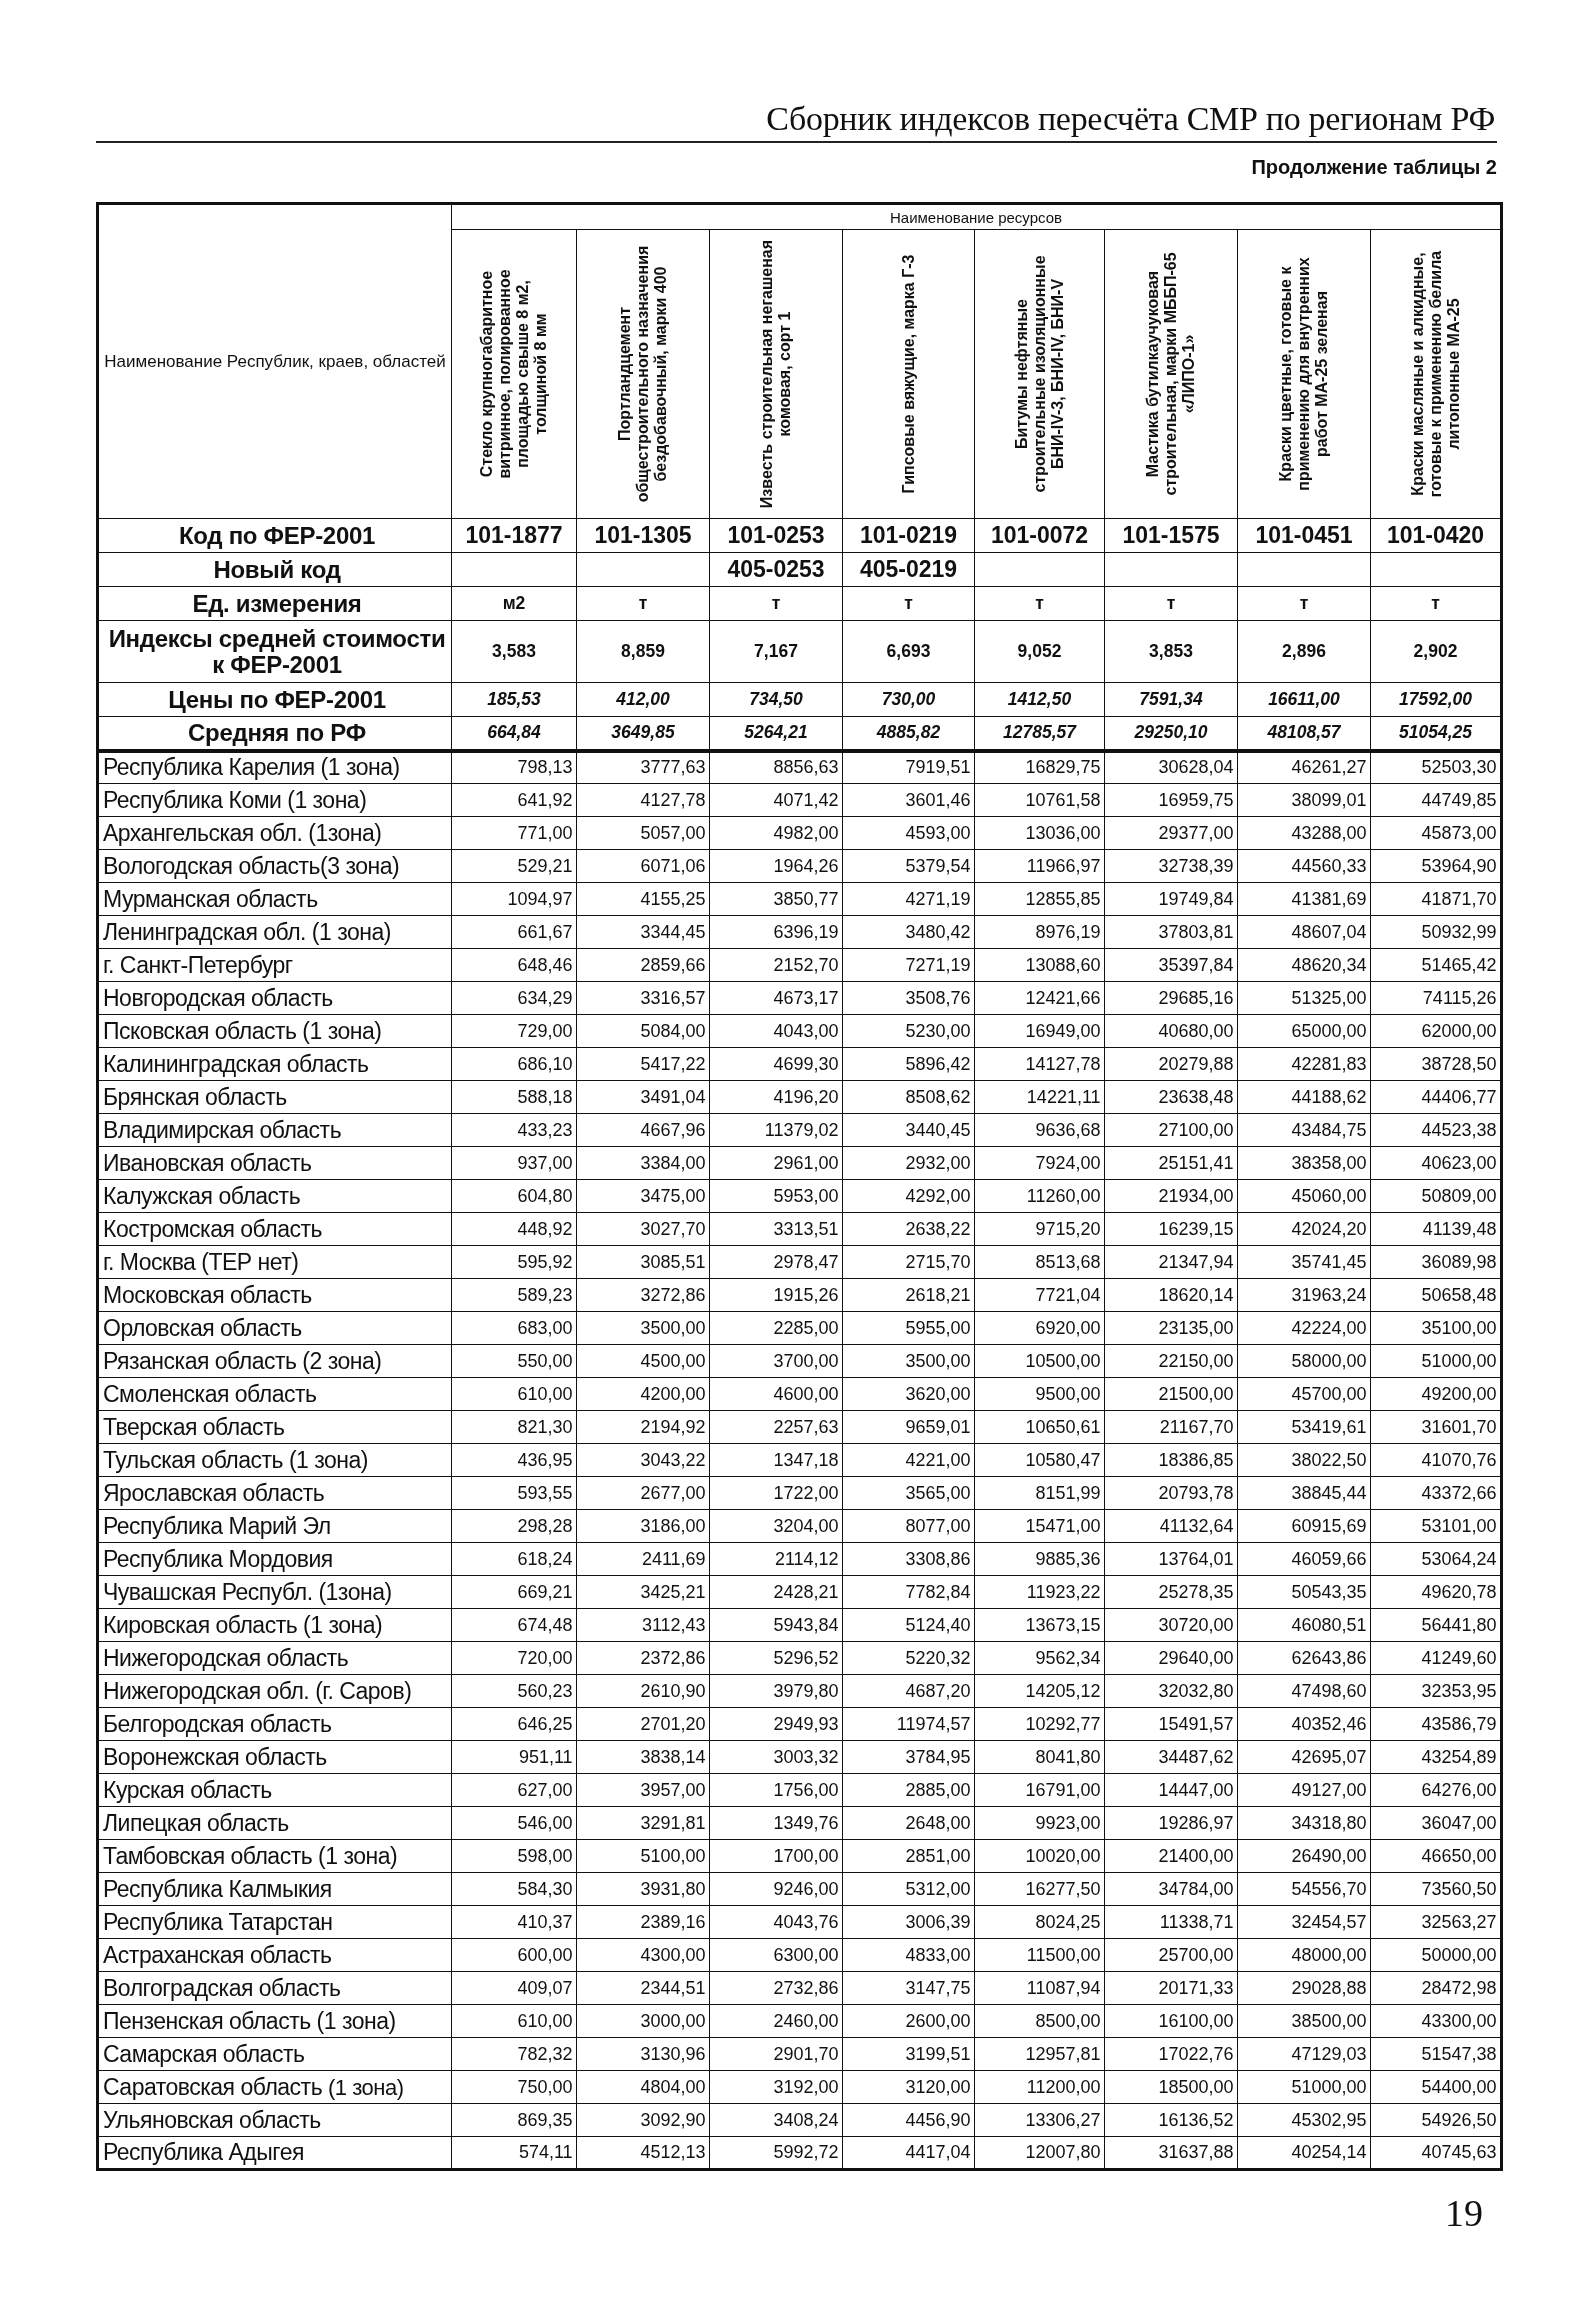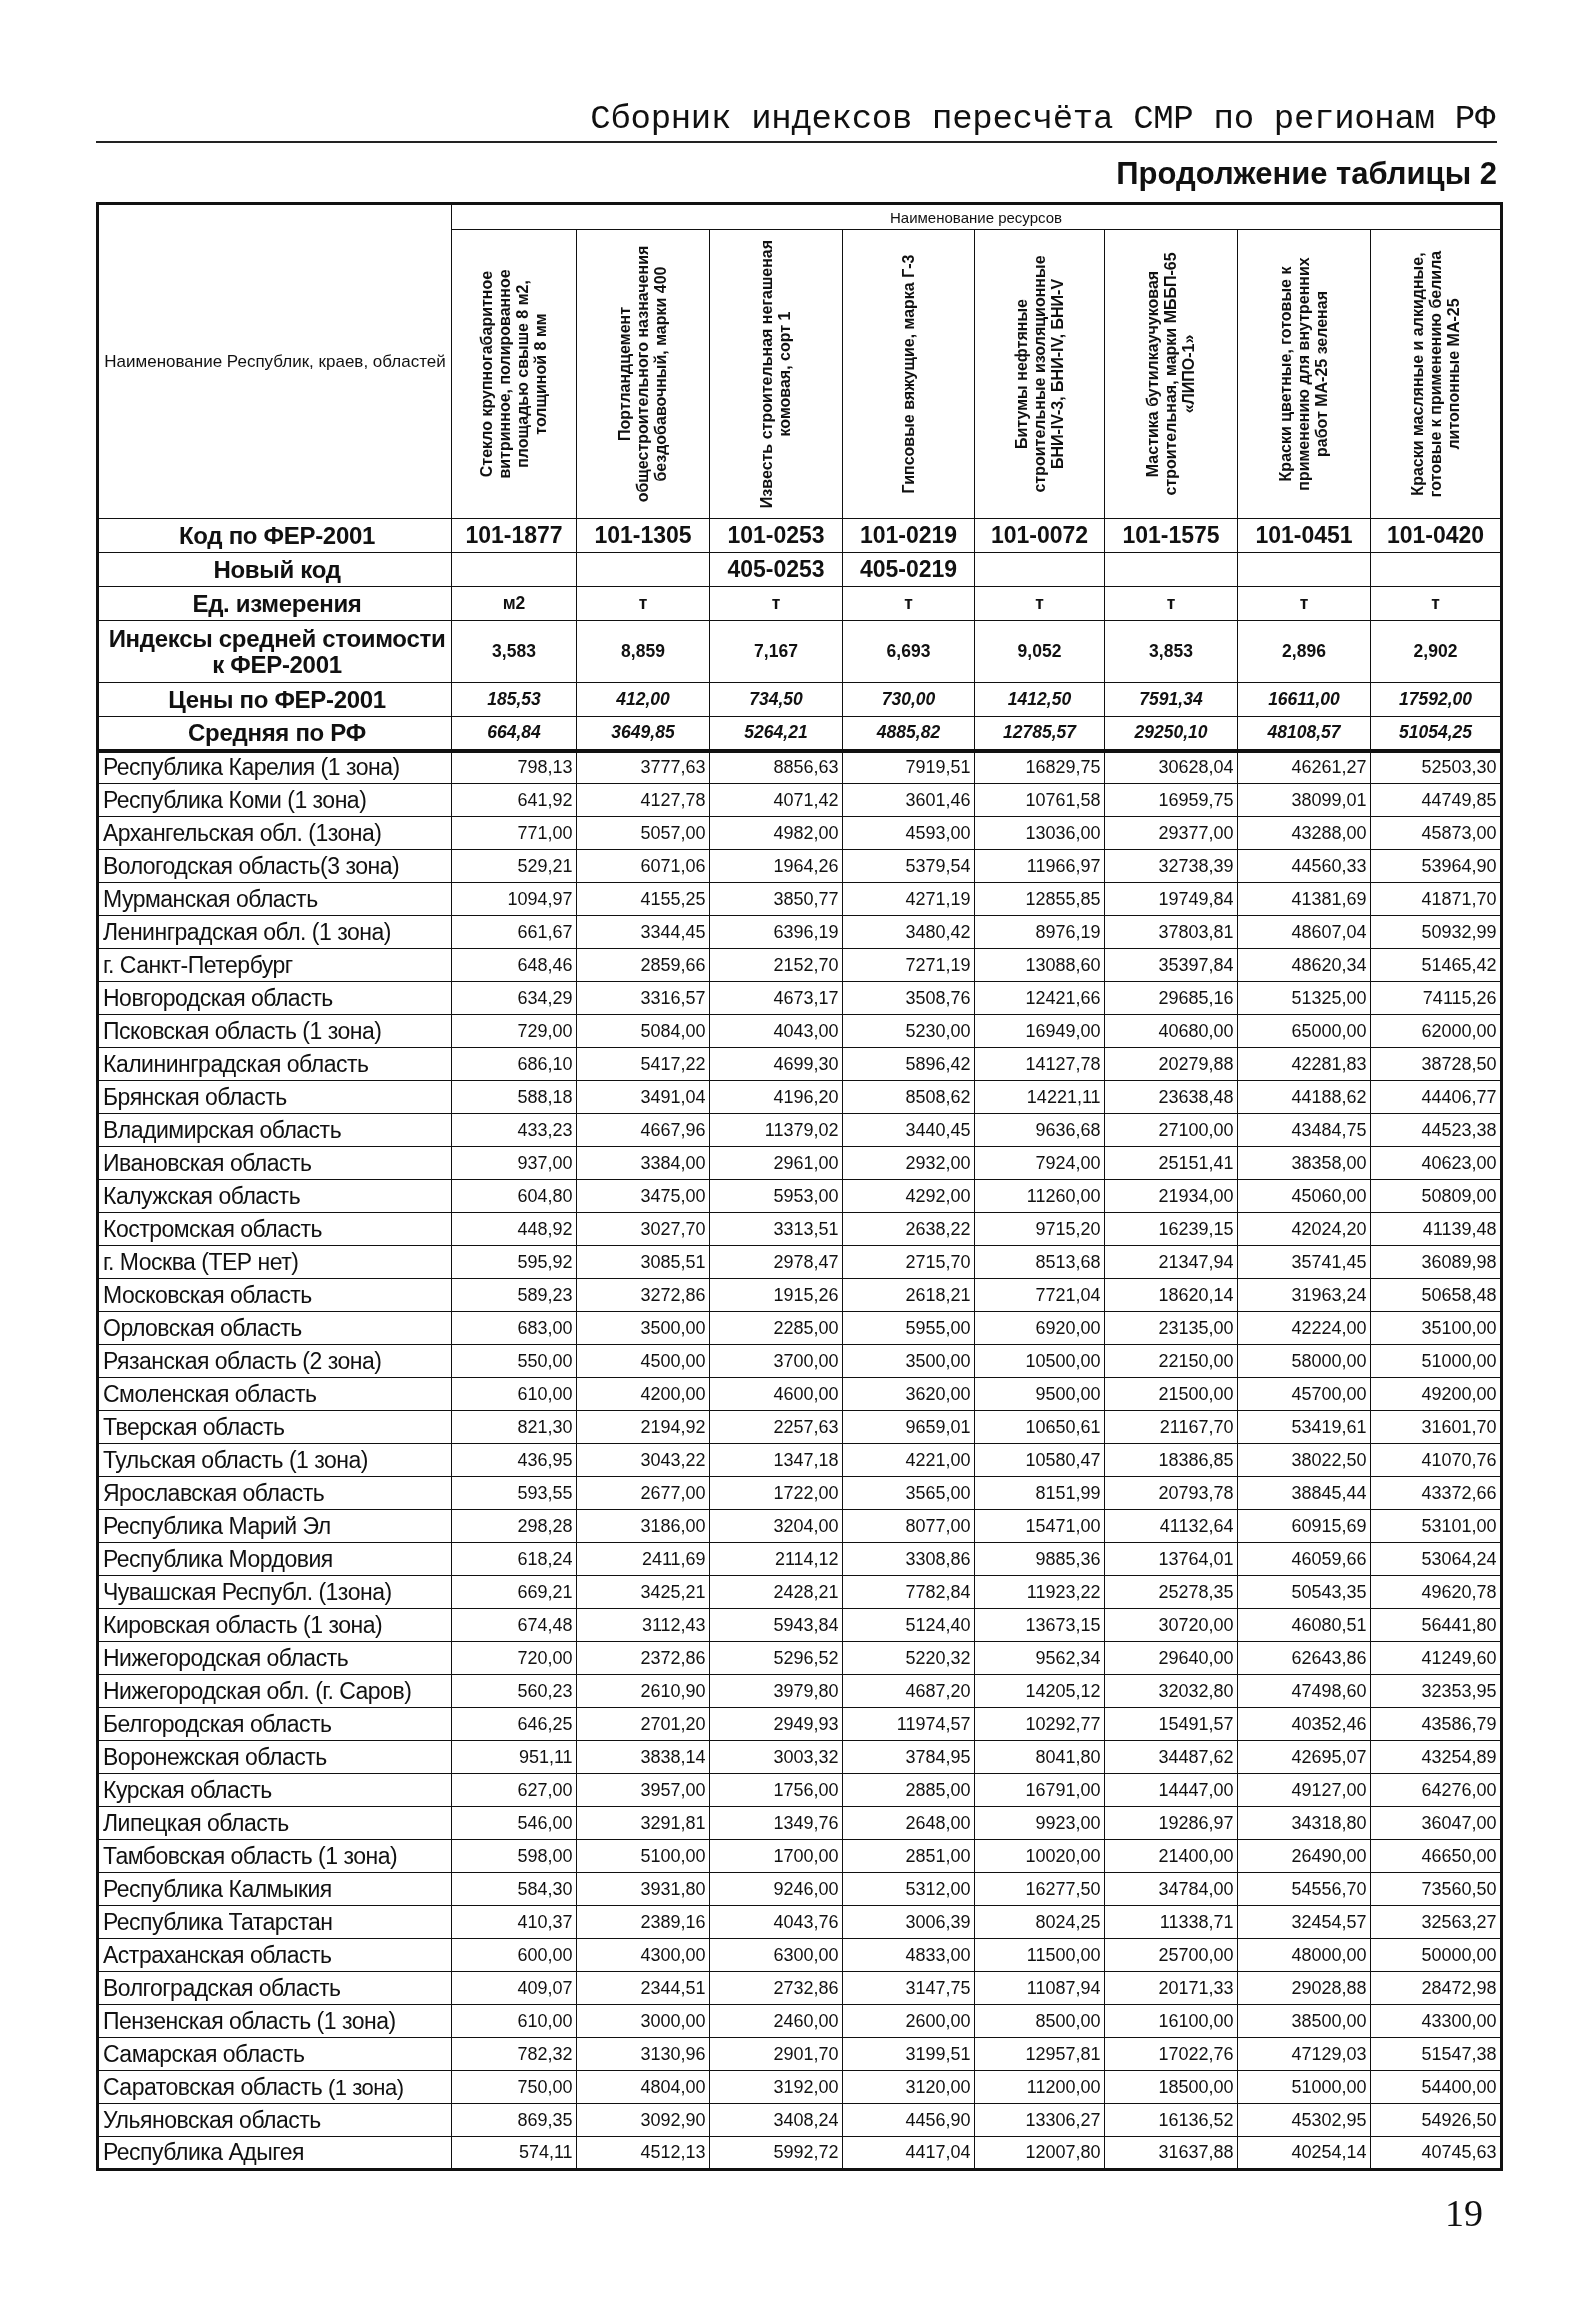--- a/index.html
+++ b/index.html
@@ -6,7 +6,7 @@
   body { width:1591px; height:2307px; position:relative; overflow:hidden; color:#111; }
   .running-head {
     position:absolute; right:96px; top:100px;
-    font-family:Liberation Mono, monospace; font-size:34px; letter-spacing:-0.3px;
+    font-family:Liberation Serif, serif; font-size:34px; letter-spacing:-0.3px;
   }
   .head-rule { position:absolute; left:96px; right:94px; top:141px; height:2px; background:#222; }
   .cont-title {

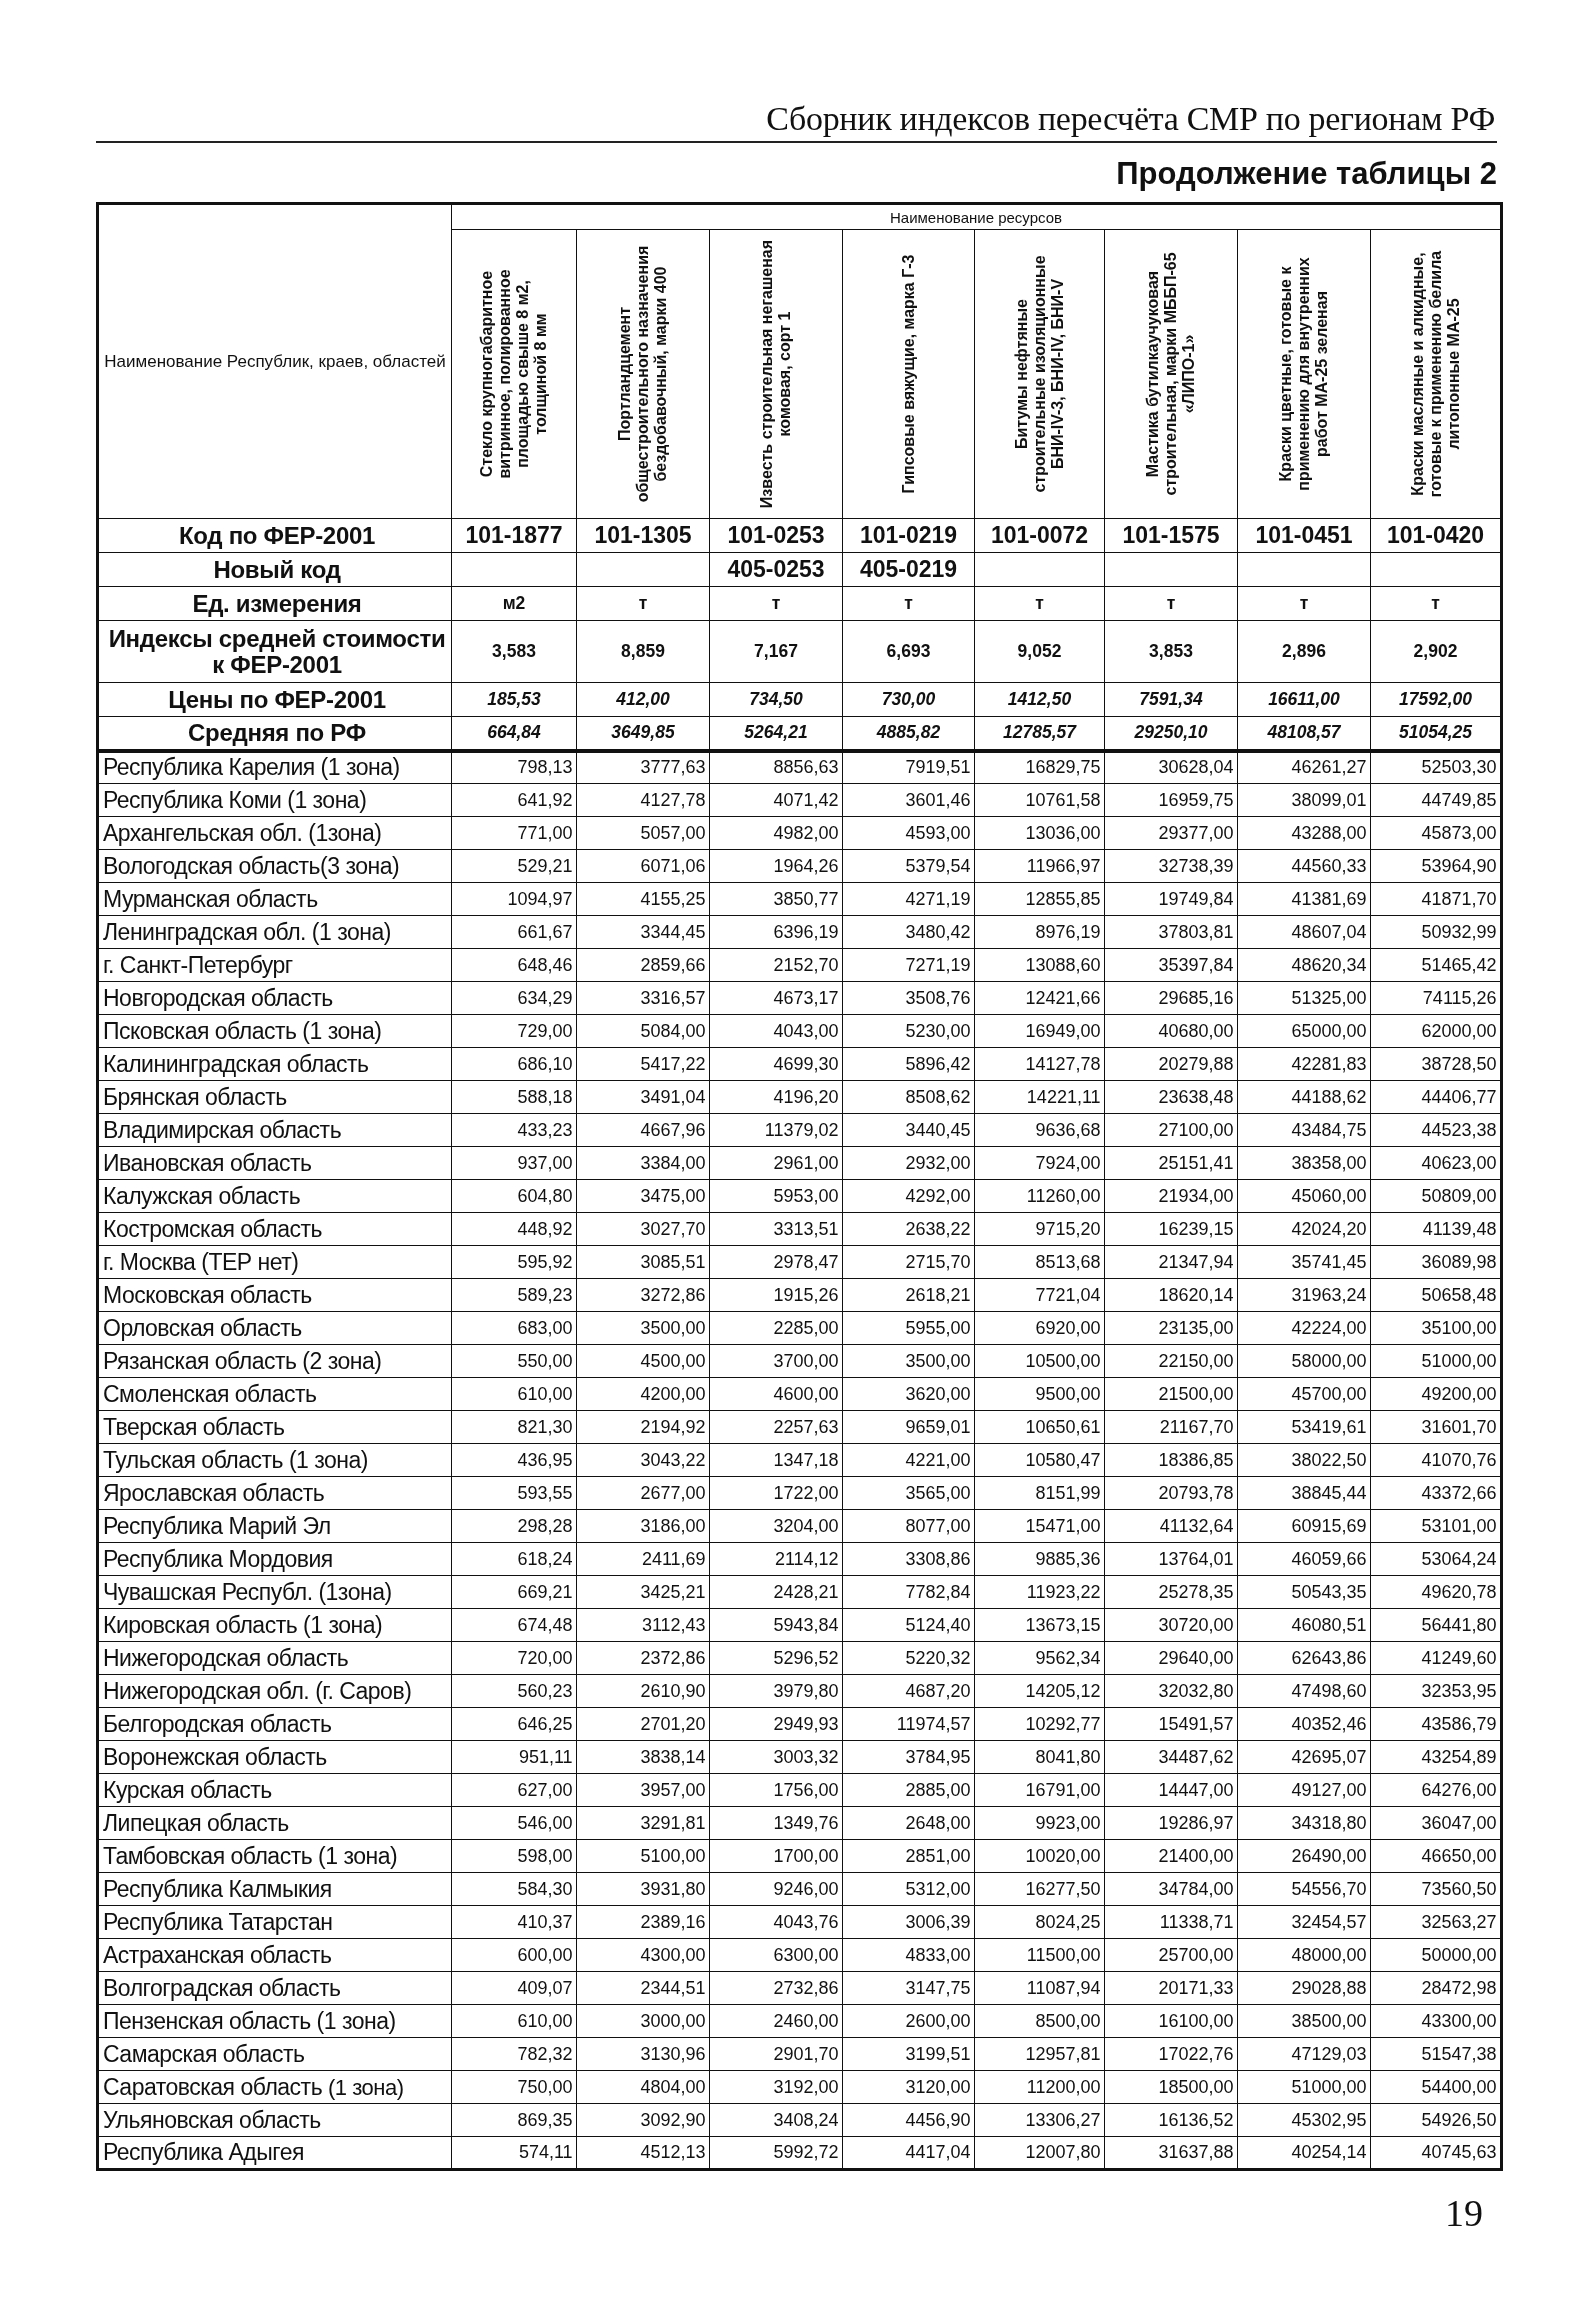--- a/index.html
+++ b/index.html
@@ -11,7 +11,7 @@
   .head-rule { position:absolute; left:96px; right:94px; top:141px; height:2px; background:#222; }
   .cont-title {
     position:absolute; right:94px; top:156px;
-    font-family:"Liberation Sans", sans-serif; font-weight:bold; font-size:31px;
+    font-family:"Liberation Sans", sans-serif; font-weight:bold; font-size:20px;
   }
   .page-number {
     position:absolute; right:108px; top:2191px;

